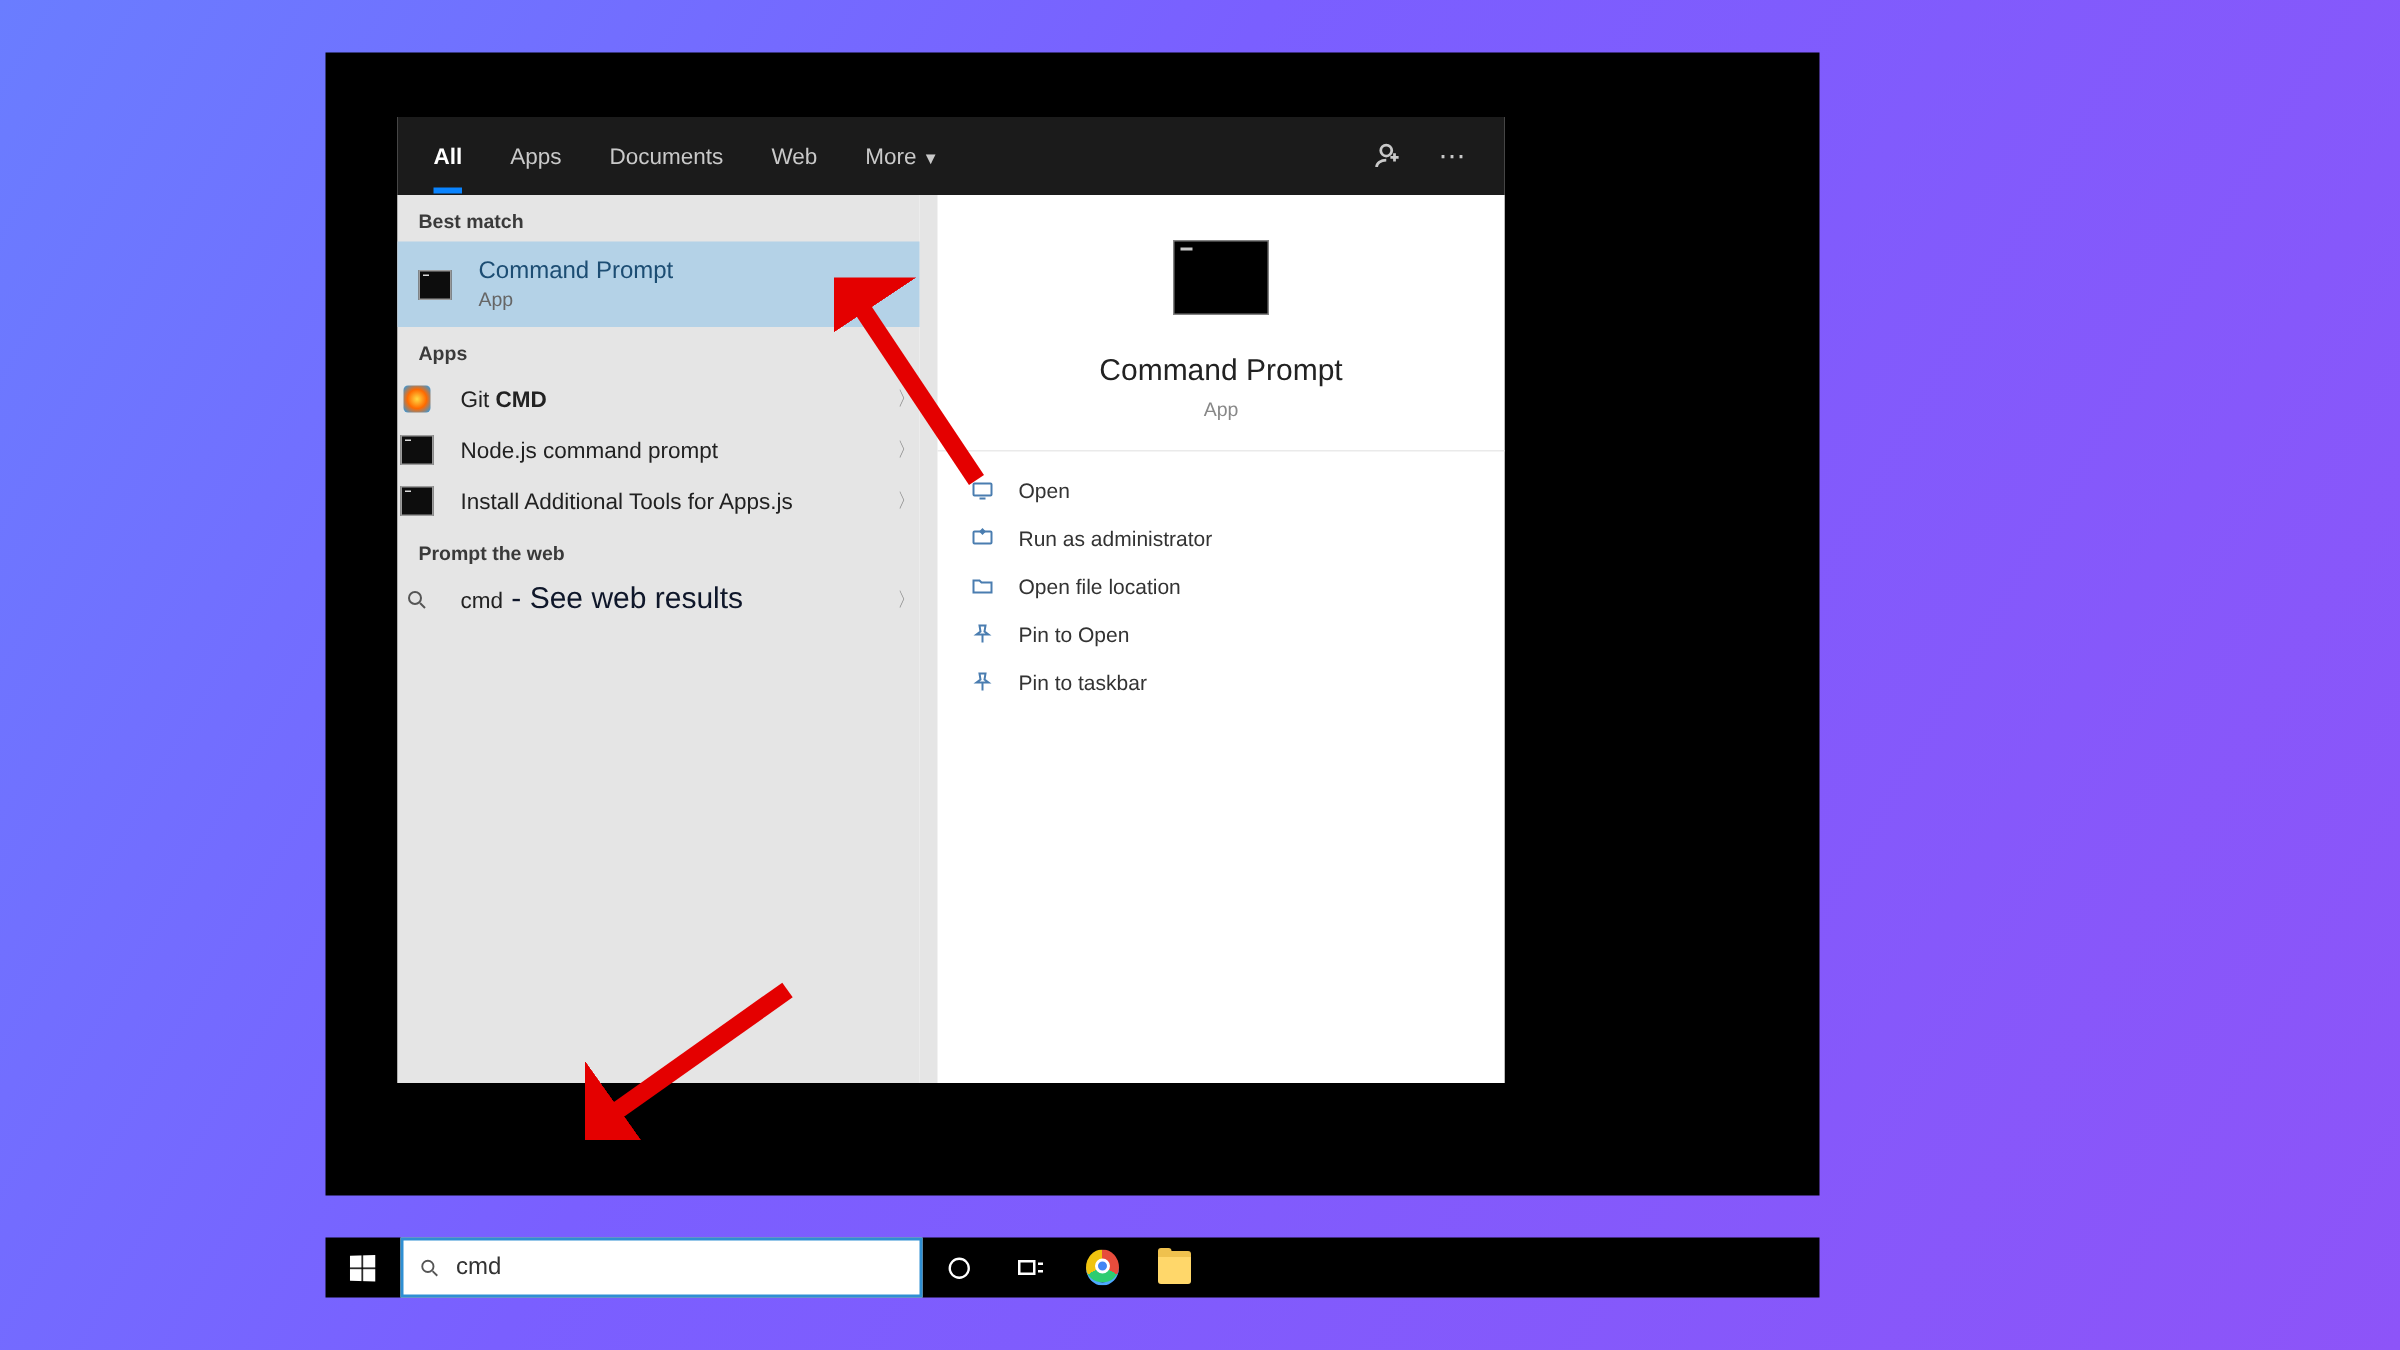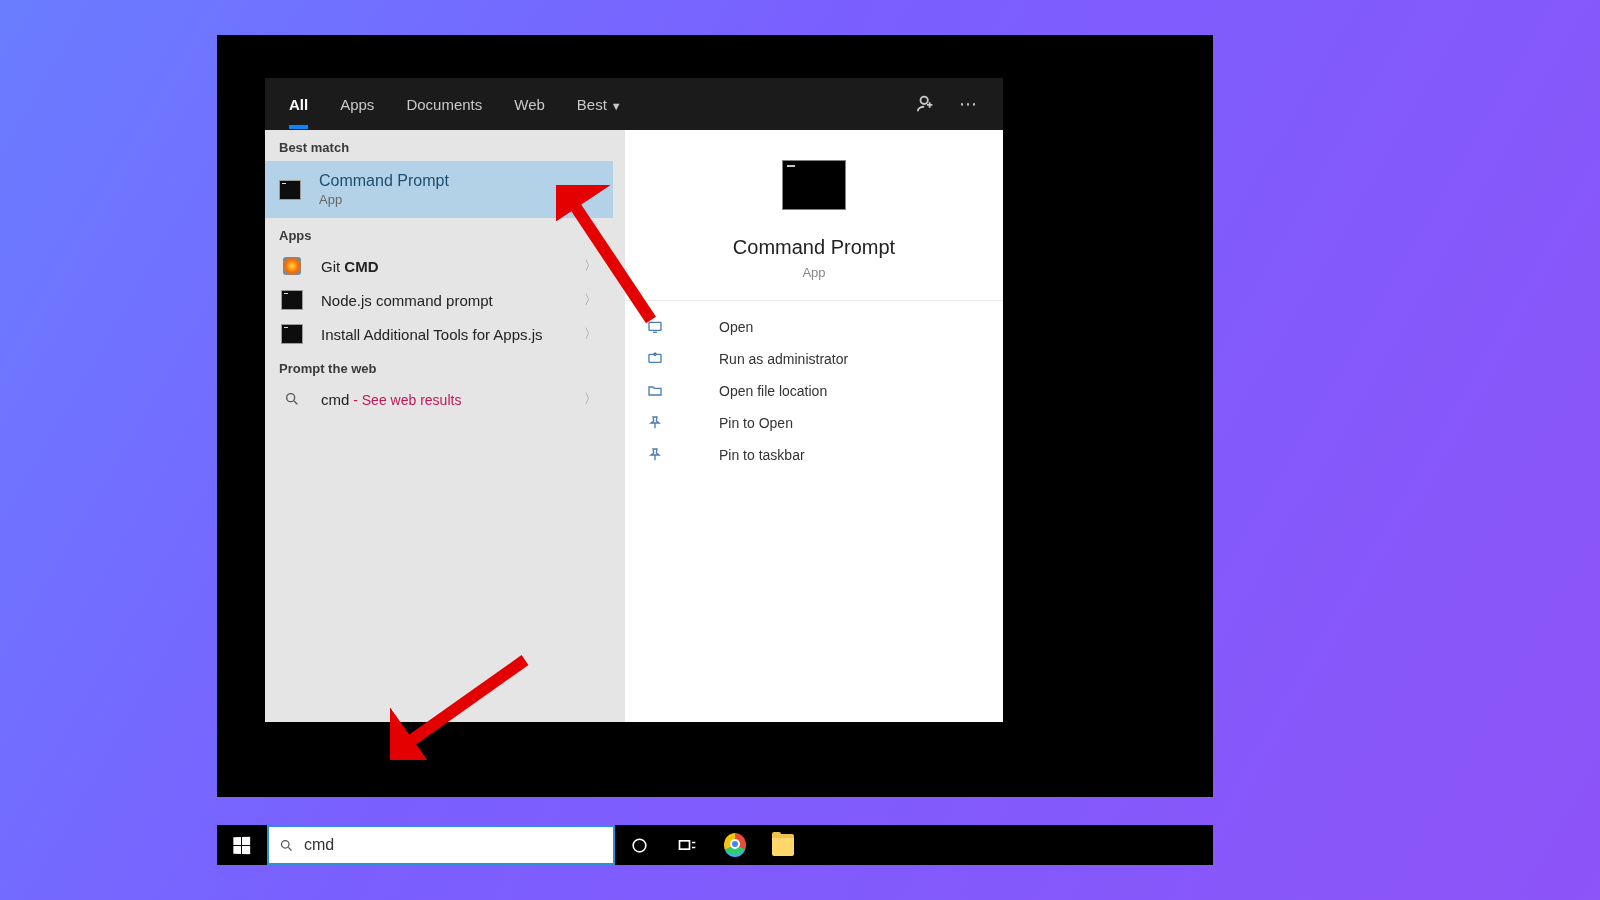--- a/index.html
+++ b/index.html
@@ -67,7 +67,7 @@
     <div class="tab">Apps</div>
     <div class="tab">Documents</div>
     <div class="tab">Web</div>
-    <div class="tab"><span>Best</span><span class="caret">▼</span></div>
+    <div class="tab"><span>More</span><span class="caret">▼</span></div>
     <div id="tabSpacer"></div>
     <div class="topIcon">
       <svg viewBox="0 0 24 24" fill="none" stroke="currentColor" stroke-width="2">

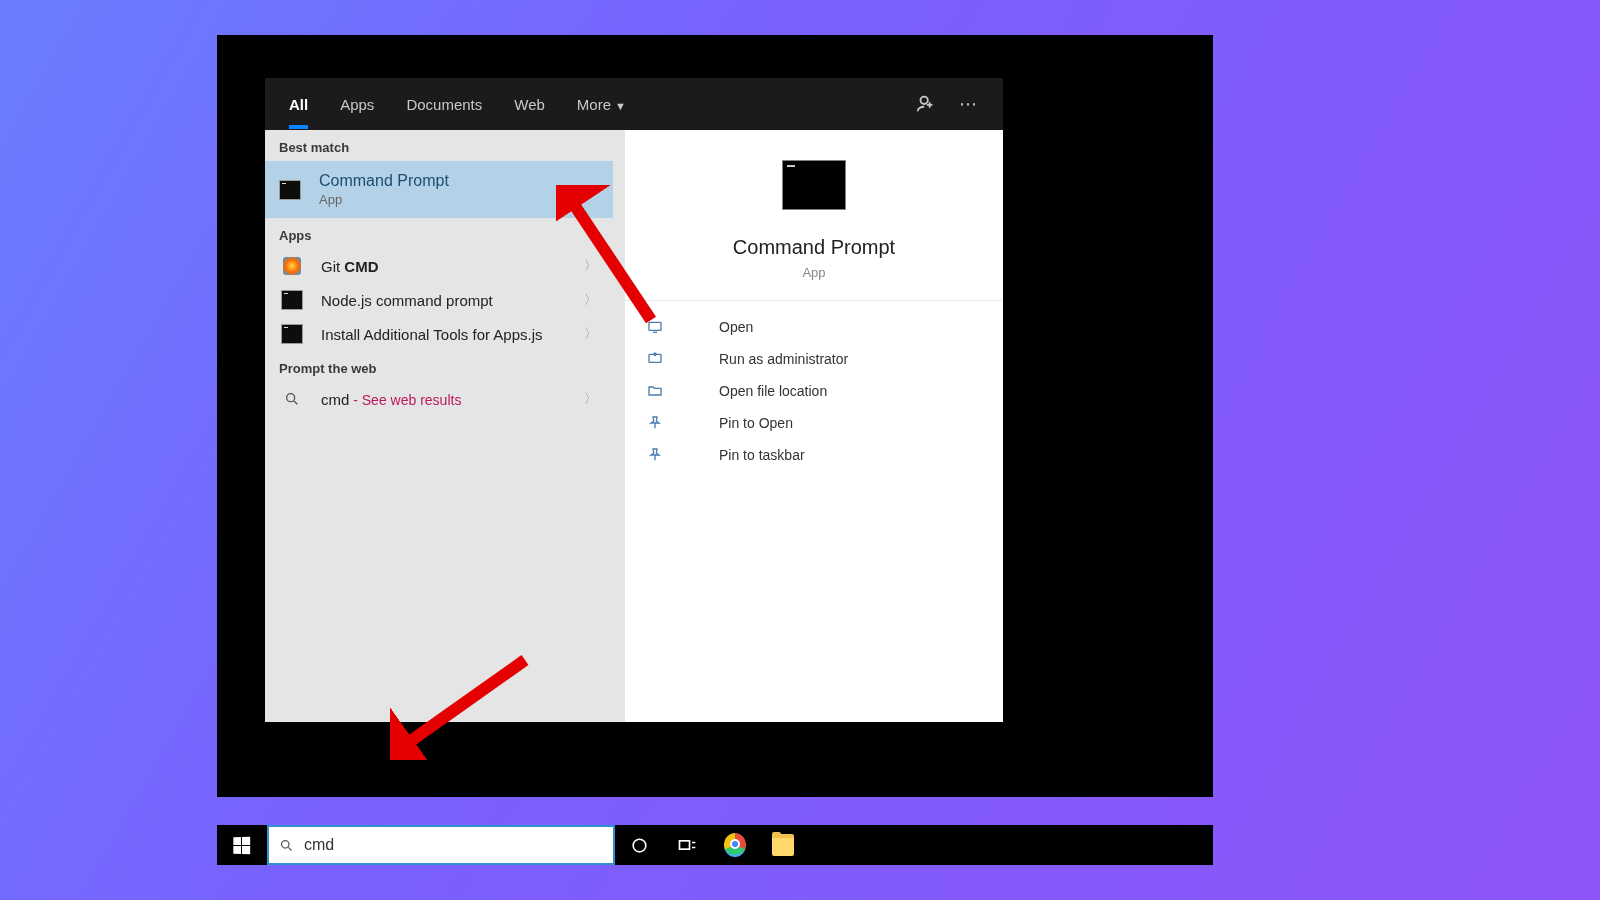--- a/index.html
+++ b/index.html
@@ -19,7 +19,7 @@
   #left{width:348px;background:#e5e5e5;}
   #right{flex:1;background:#fff;border-left:12px solid #e5e5e5;}
   .secHead{padding:10px 14px 6px 14px;font-size:13px;font-weight:700;color:#3a3a3a;}
-  .res{display:flex;align-items:center;padding:6px 16px;position:relative;cursor:pointer;}
+  .res{display:flex;align-items:center;padding:6px 2px;position:relative;cursor:pointer;}
   .res .ico{width:22px;height:22px;margin-right:18px;display:flex;align-items:center;justify-content:center;}
   .res .lbl{flex:1;color:#222;font-size:15px;}
   .res .sub{font-size:13px;color:#666;margin-top:2px;}

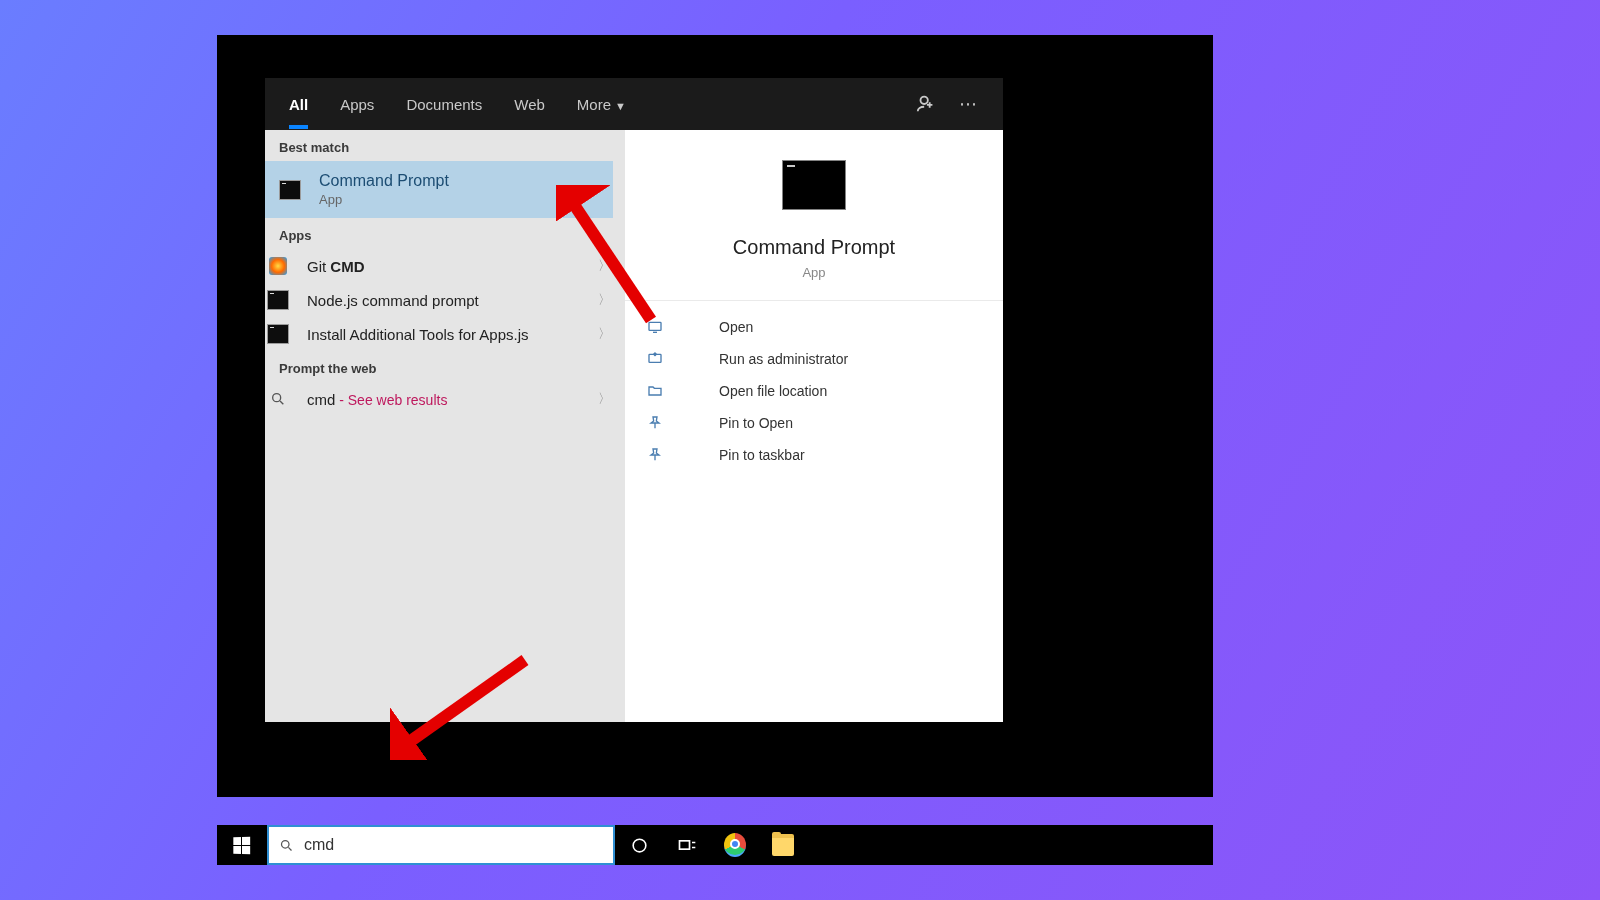--- a/index.html
+++ b/index.html
@@ -36,7 +36,7 @@
   .bigIcon::before{content:"";position:absolute;top:4px;left:4px;width:8px;height:2px;background:#c8c8c8;}
   #prevTop h2{margin:0;font-weight:400;font-size:20px;color:#222;}
   #prevTop .type{font-size:13px;color:#888;margin-top:6px;}
-  .act{display:flex;align-items:center;padding:8px 22px;font-size:14px;color:#333;cursor:pointer;gap:40px;}
+  .act{display:flex;align-items:center;padding:8px 22px;font-size:14px;color:#333;cursor:pointer;}
   .act svg{width:16px;height:16px;margin-right:16px;color:#4a7db0;}
   
   #taskbar{position:absolute;left:217px;bottom:35px;width:996px;height:40px;background:#000;display:flex;align-items:center;}

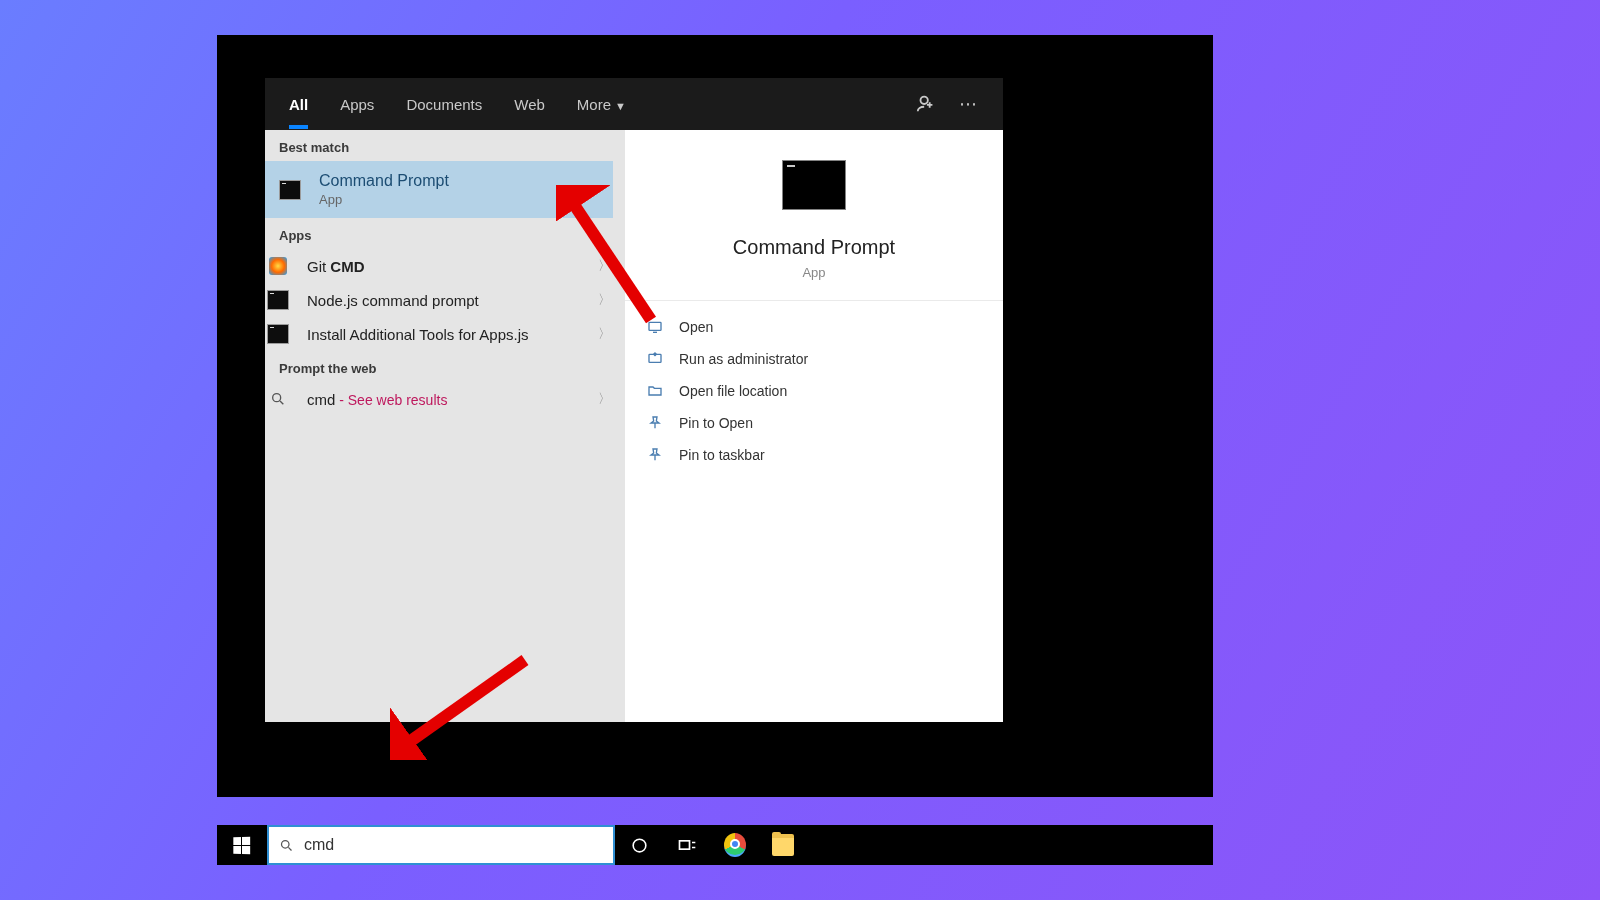--- a/index.html
+++ b/index.html
@@ -119,7 +119,7 @@
               <path d="M20 20l-5-5"></path>
             </svg>
         </div>
-        <div class="lbl"><span>cmd</span><span style="color:#be185d;font-size:14px"> - See web results</span></div>
+        <div class="lbl"><span>cmd</span><span style="color:#0f172a;font-size:20px"> - See web results</span></div>
         <div class="chev">〉</div>
       </div>
     </div>

